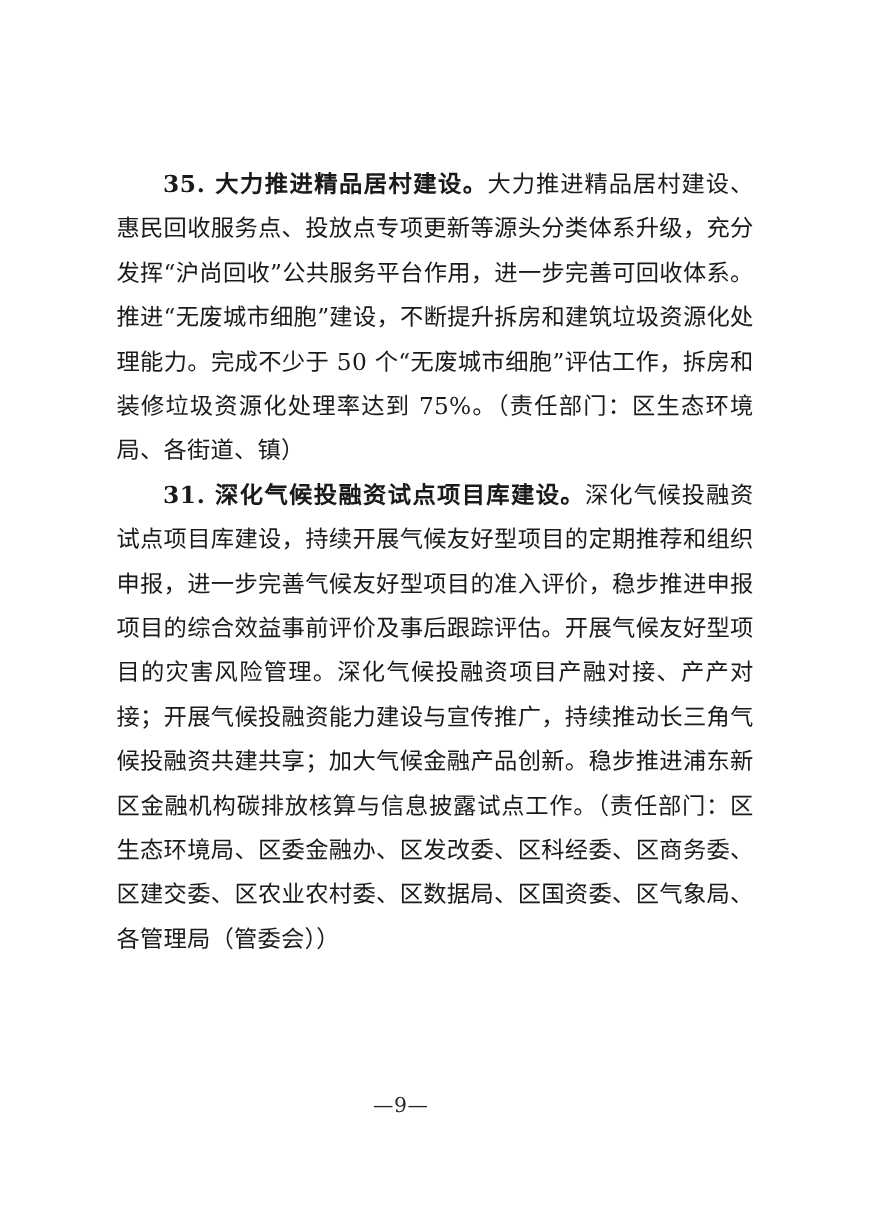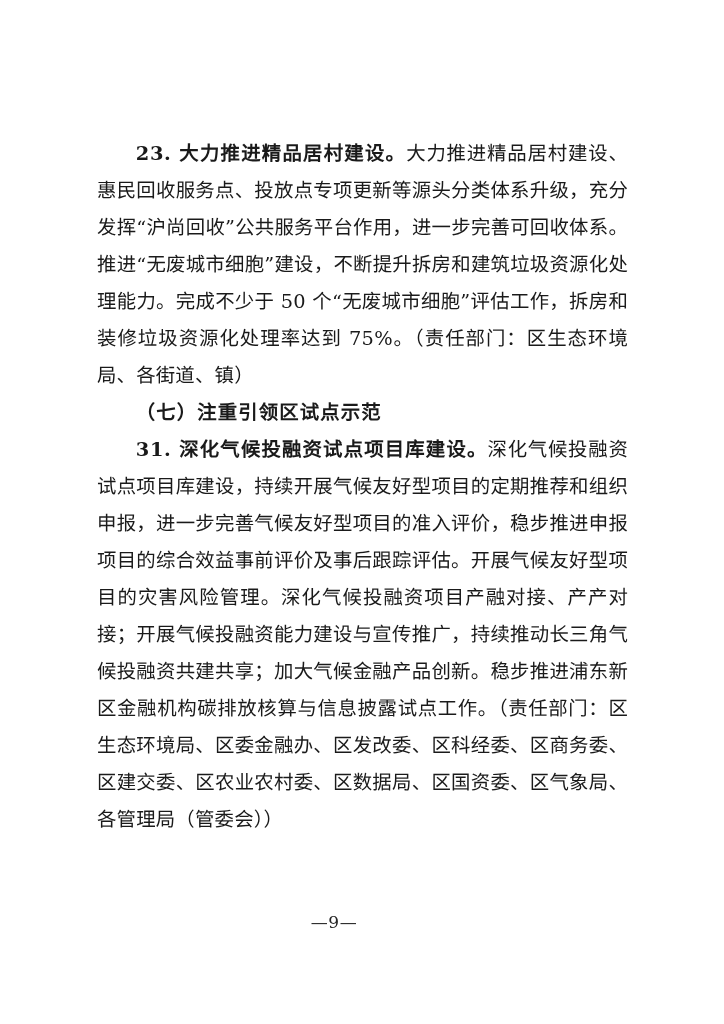--- a/index.html
+++ b/index.html
@@ -81,7 +81,7 @@
 
   <div class="doc-body">
 
-    <p class="para"><span class="item-lead"><span class="item-number">23.</span>&nbsp;<span>大力推进精品居村建设。</span></span><span>大力推进精品居村建设、惠民回收服务点、投放点专项更新等源头分类体系升级，充分发挥“沪尚回收”公共服务平台作用，进一步完善可回收体系。推进“无废城市细胞”建设，不断提升拆房和建筑垃圾资源化处理能力。完成不少于 50 个“无废城市细胞”评估工作，拆房和装修垃圾资源化处理率达到 75%。（责任部门：区生态环境局、各街道、镇）</span></p>
+    <p class="para"><span class="item-lead"><span class="item-number">35.</span>&nbsp;<span>大力推进精品居村建设。</span></span><span>大力推进精品居村建设、惠民回收服务点、投放点专项更新等源头分类体系升级，充分发挥“沪尚回收”公共服务平台作用，进一步完善可回收体系。推进“无废城市细胞”建设，不断提升拆房和建筑垃圾资源化处理能力。完成不少于 50 个“无废城市细胞”评估工作，拆房和装修垃圾资源化处理率达到 75%。（责任部门：区生态环境局、各街道、镇）</span></p>
 
     <p class="section-heading">（七）注重引领区试点示范</p>
 

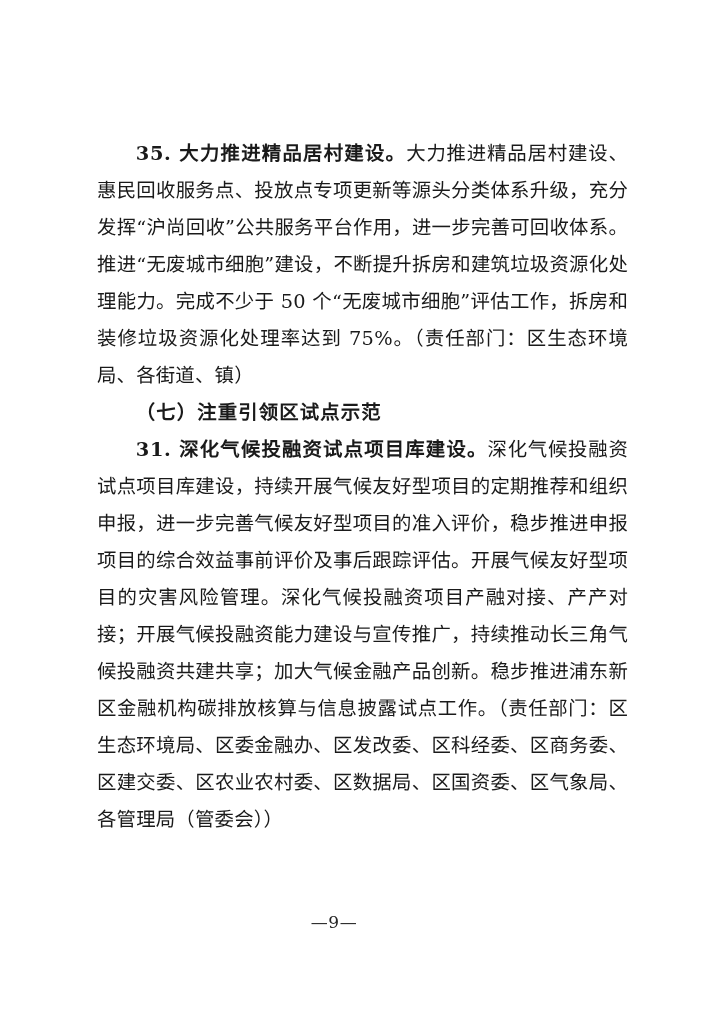--- a/index.html
+++ b/index.html
@@ -83,7 +83,6 @@
 
     <p class="para"><span class="item-lead"><span class="item-number">35.</span>&nbsp;<span>大力推进精品居村建设。</span></span><span>大力推进精品居村建设、惠民回收服务点、投放点专项更新等源头分类体系升级，充分发挥“沪尚回收”公共服务平台作用，进一步完善可回收体系。推进“无废城市细胞”建设，不断提升拆房和建筑垃圾资源化处理能力。完成不少于 50 个“无废城市细胞”评估工作，拆房和装修垃圾资源化处理率达到 75%。（责任部门：区生态环境局、各街道、镇）</span></p>
 
-    <p class="section-heading">（七）注重引领区试点示范</p>
 
     <p class="para"><span class="item-lead"><span class="item-number">31.</span>&nbsp;<span>深化气候投融资试点项目库建设。</span></span><span>深化气候投融资试点项目库建设，持续开展气候友好型项目的定期推荐和组织申报，进一步完善气候友好型项目的准入评价，稳步推进申报项目的综合效益事前评价及事后跟踪评估。开展气候友好型项目的灾害风险管理。深化气候投融资项目产融对接、产产对接；开展气候投融资能力建设与宣传推广，持续推动长三角气候投融资共建共享；加大气候金融产品创新。稳步推进浦东新区金融机构碳排放核算与信息披露试点工作。（责任部门：区生态环境局、区委金融办、区发改委、区科经委、区商务委、区建交委、区农业农村委、区数据局、区国资委、区气象局、各管理局（管委会））</span></p>
 

